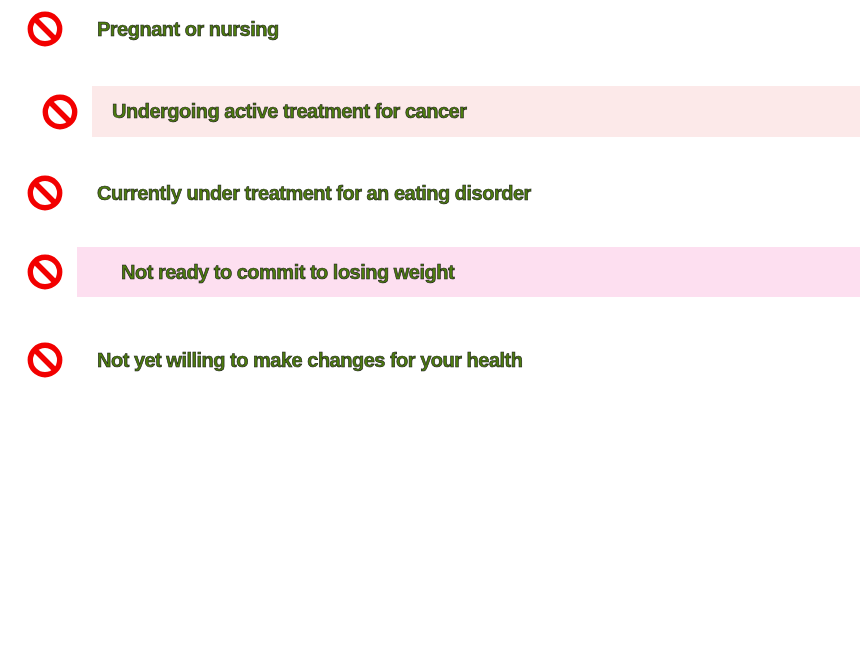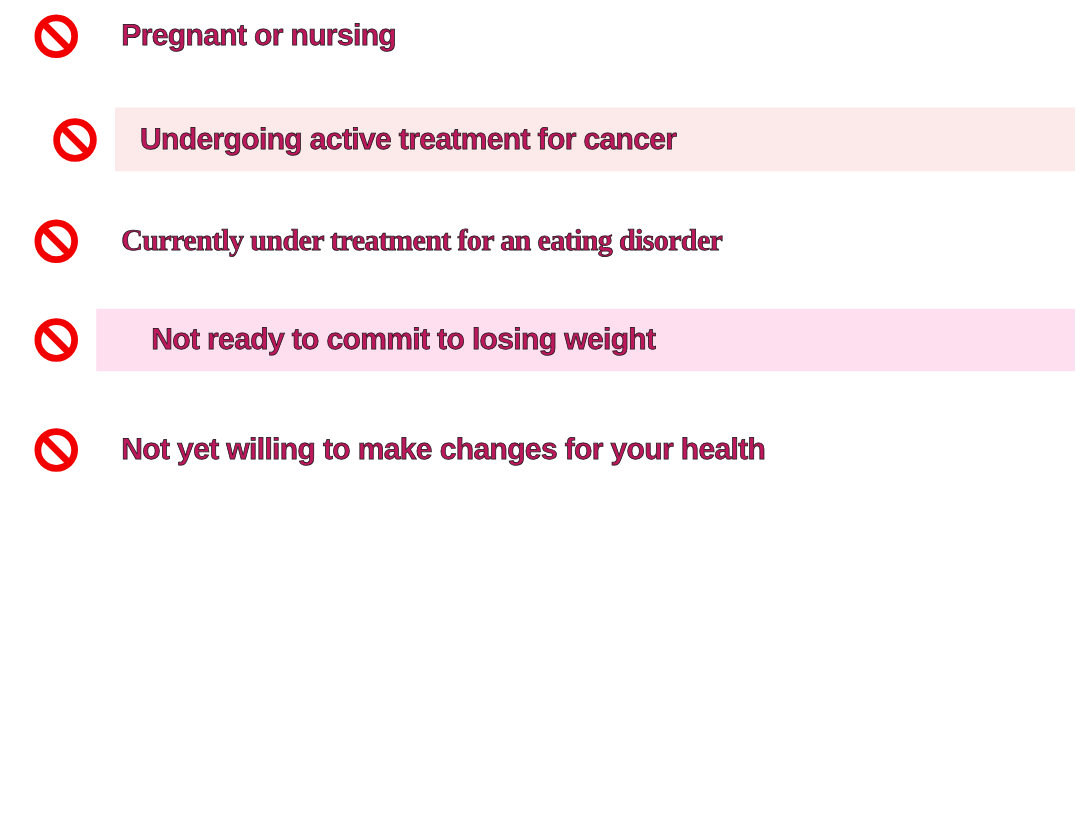--- a/index.html
+++ b/index.html
@@ -38,10 +38,10 @@
     box-sizing: border-box;
   }
   .label {
-    font-size: 24px;
+    font-size: 20px;
     font-weight: 700;
     letter-spacing: -0.5px;
-    color: #be185d;
+    color: #4d7c0f;
     -webkit-text-stroke: 0.6px #151515;
     white-space: nowrap;
   }

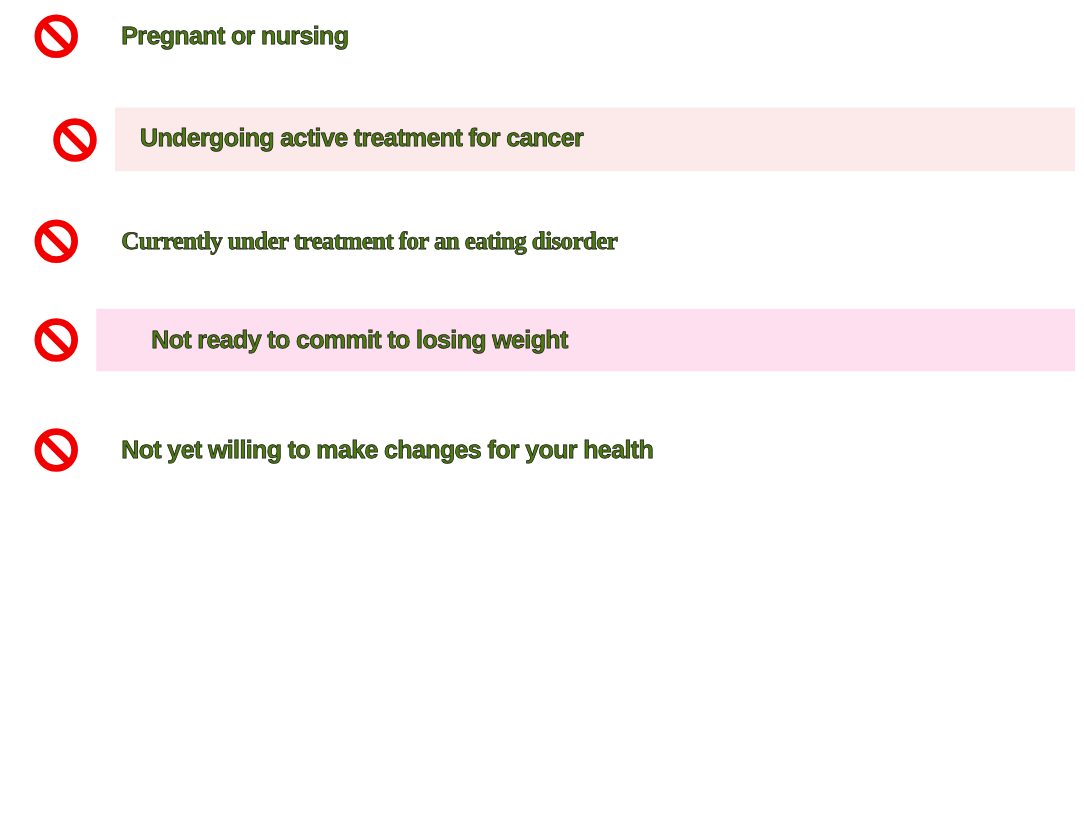--- a/index.html
+++ b/index.html
@@ -75,7 +75,7 @@
     </div>
   </div>
 
-  <div class="row" style="top:168px;height:50px;font-family:Liberation Serif, serif;">
+  <div class="row" style="top:168px;height:50px;">
     <span class="icon" style="color: rgb(242, 0, 0);">
       <svg viewBox="0 0 36 36" aria-hidden="true">
         <circle cx="18" cy="18" r="14.7" fill="none" stroke="currentColor" stroke-width="5.4"></circle>

